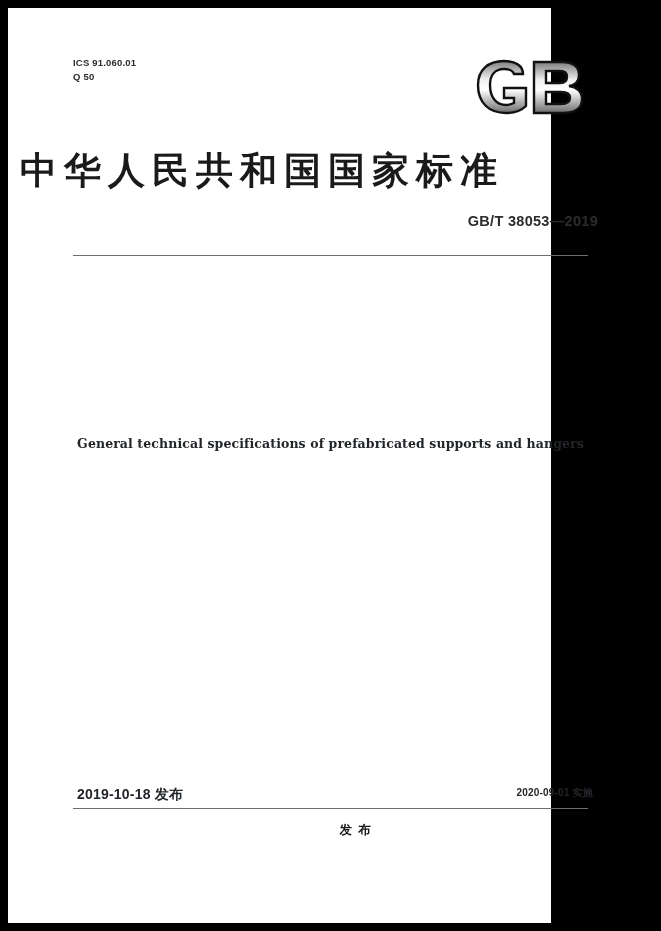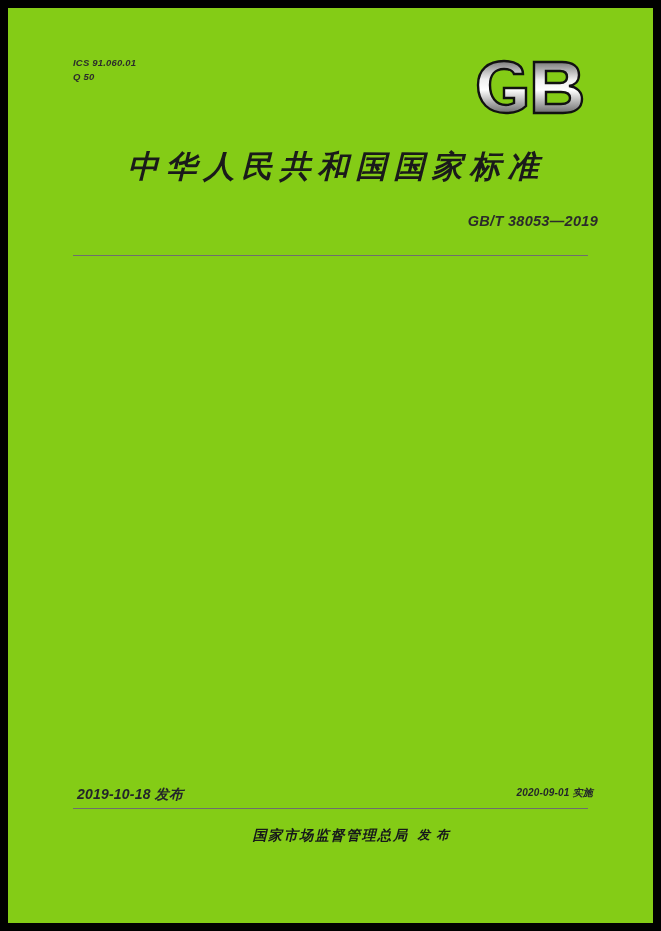--- a/index.html
+++ b/index.html
@@ -17,11 +17,10 @@
     position: absolute;
     left: 8px;
     top: 8px;
-    width: 645px;
+    width: 543px;
     height: 915px;
-    background: #84cc16;
+    background: #ffffff;
     box-sizing: border-box;
-    font-style: italic;
   }
   .page-inner {
     position: absolute;

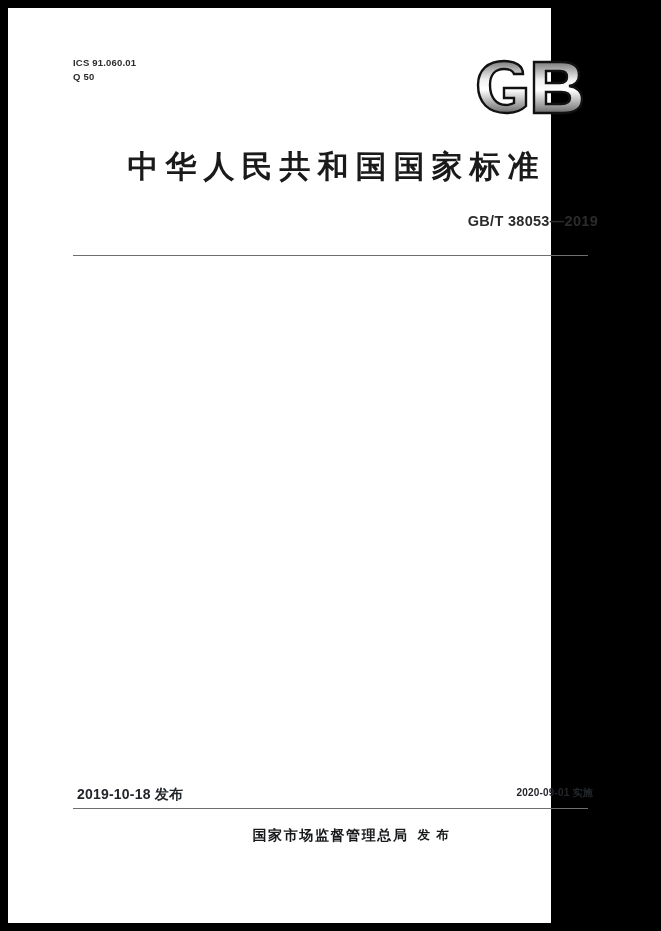--- a/index.html
+++ b/index.html
@@ -59,9 +59,9 @@
     left: 0;
     right: 0;
     top: 138px;
-    text-align: center;
-    font-family: "DejaVu Sans", "Liberation Sans", sans-serif;
-    font-size: 31px;
+    text-align: left;
+    font-family: "DejaVu Sans", "Liberation Sans", sans-serif;
+    font-size: 37px;
     font-weight: bold;
     color: #1a1a1a;
     letter-spacing: 7px;

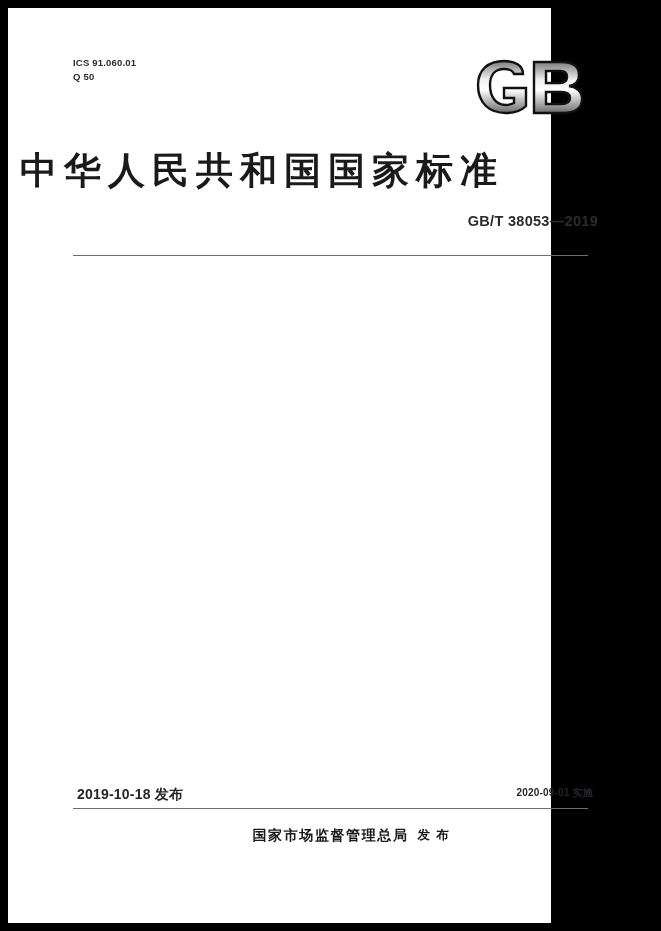--- a/index.html
+++ b/index.html
@@ -216,6 +216,7 @@
 
     <div class="hrule"></div>
 
+    <div class="doc-title-en">General technical specifications of prefabricated supports and hangers</div>
 
     <div class="date-release">2019-10-18 发布</div>
     <div class="date-effective">2020-09-01 实施</div>

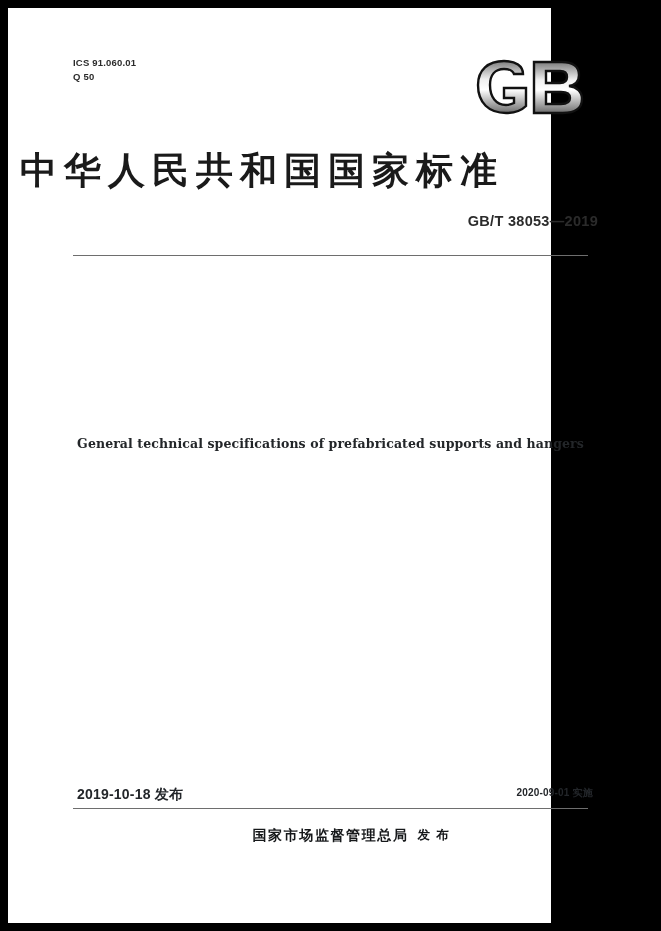--- a/index.html
+++ b/index.html
@@ -224,7 +224,6 @@
 
     <div class="issuer">
       <div class="issuer-rows">
-        <div class="issuer-line">国家市场监督管理总局</div>
         <div class="issuer-publish">发 布</div>
       </div>
     </div>

